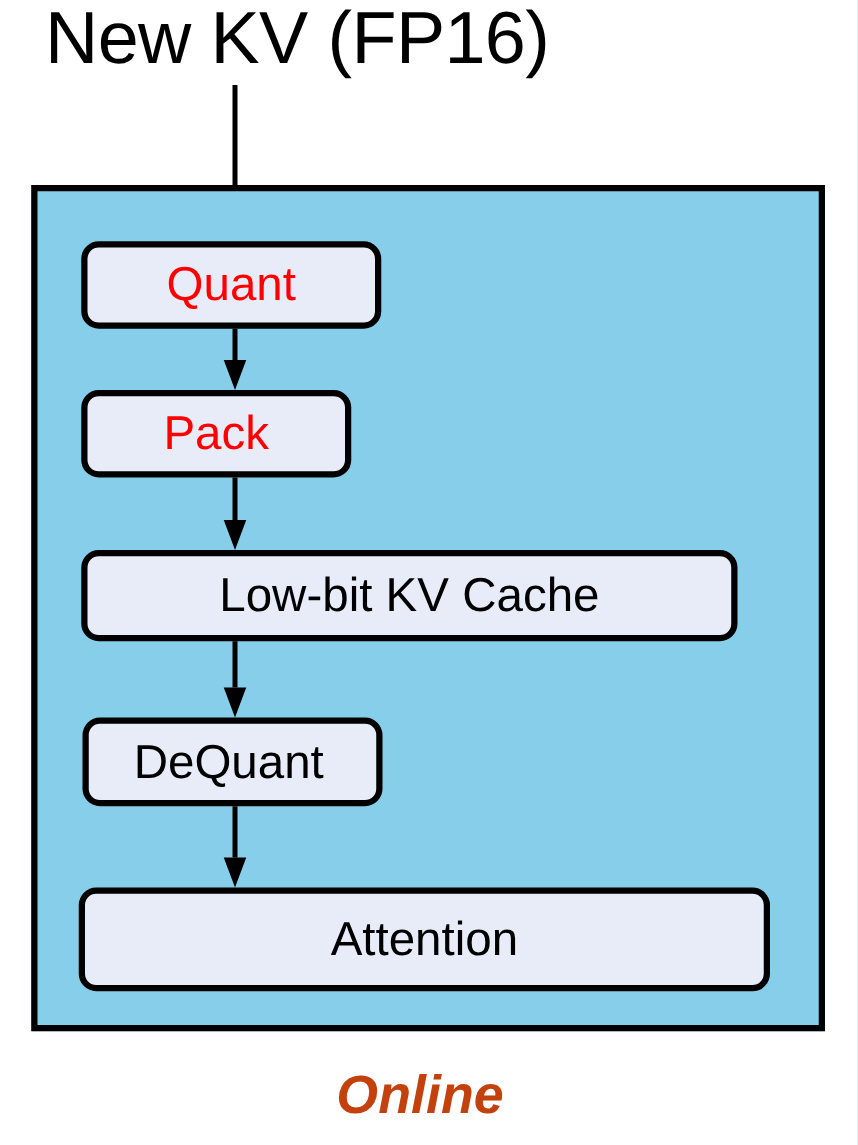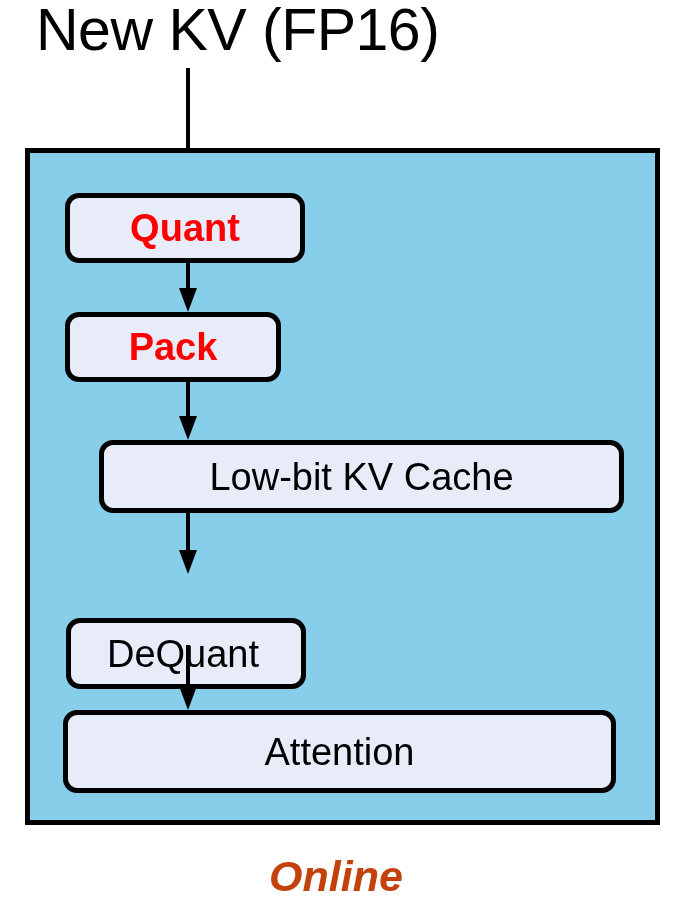--- a/index.html
+++ b/index.html
@@ -58,7 +58,7 @@
   }
   .proc-box.highlight {
     color: #FF0000;
-    font-weight: 700;
+    font-weight: 400;
   }
 
   #box-quant    { left: 65px;  top: 193px; width: 240px; height: 70px; }

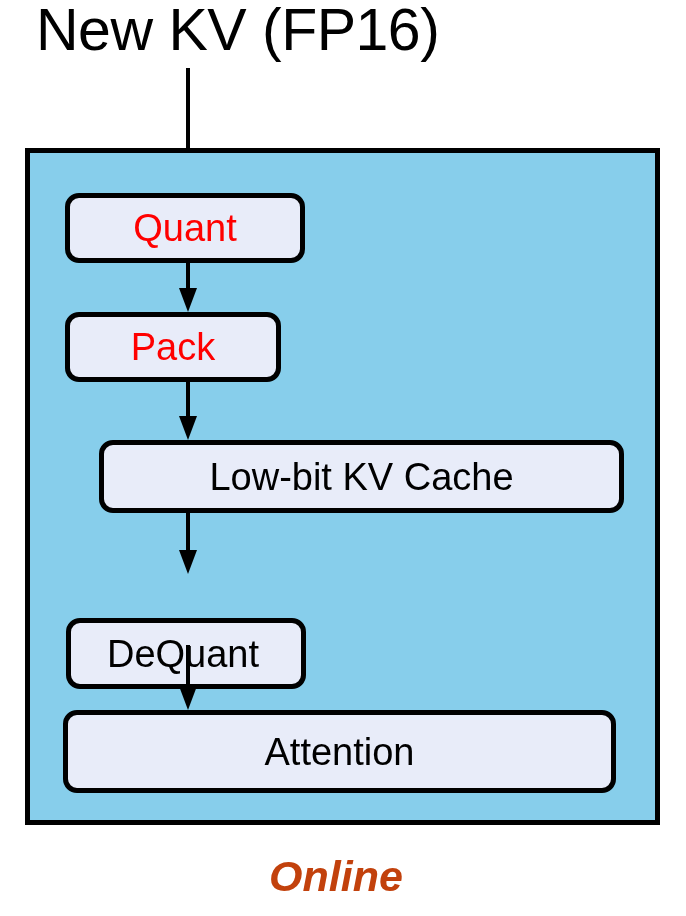--- a/index.html
+++ b/index.html
@@ -63,7 +63,7 @@
 
   #box-quant    { left: 65px;  top: 193px; width: 240px; height: 70px; }
   #box-pack     { left: 65px;  top: 312px; width: 216px; height: 70px; }
-  #box-cache    { left: 65px;  top: 440px; width: 525px; height: 73px; margin-left: 34px; }
+  #box-cache    { left: 65px;  top: 440px; width: 525px; height: 73px; }
   #box-dequant  { left: 66px;  top: 574px; width: 240px; height: 71px; margin-top: 44px; }
   #box-attention{ left: 63px;  top: 710px; width: 553px; height: 83px; }
 

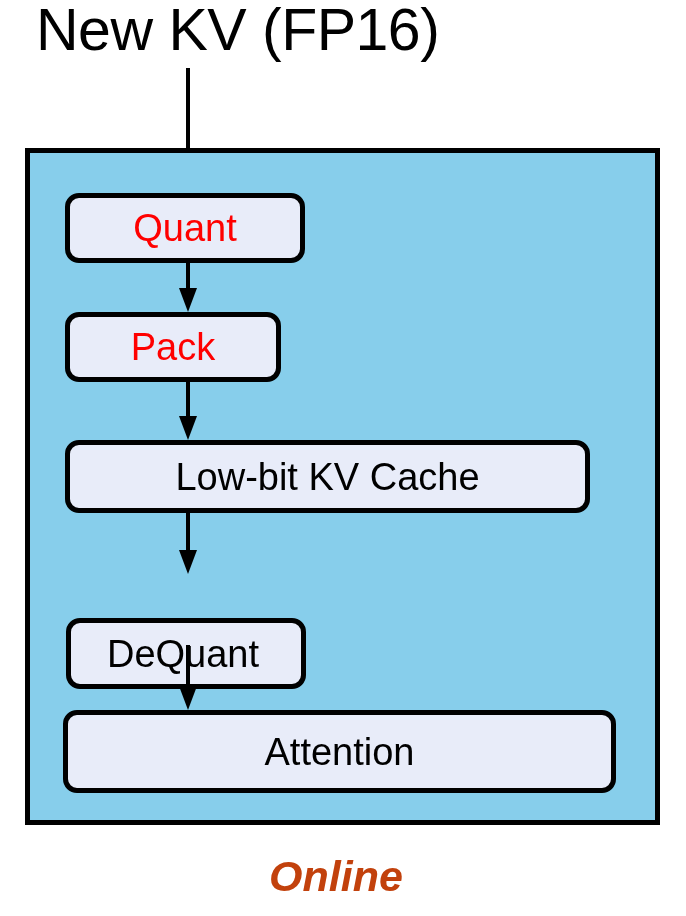--- a/index.html
+++ b/index.html
@@ -64,7 +64,7 @@
   #box-quant    { left: 65px;  top: 193px; width: 240px; height: 70px; }
   #box-pack     { left: 65px;  top: 312px; width: 216px; height: 70px; }
   #box-cache    { left: 65px;  top: 440px; width: 525px; height: 73px; }
-  #box-dequant  { left: 66px;  top: 574px; width: 240px; height: 71px; margin-top: 44px; }
+  #box-dequant  { left: 66px;  top: 574px; width: 240px; height: 71px; }
   #box-attention{ left: 63px;  top: 710px; width: 553px; height: 83px; }
 
   #box-dequant .proc-label { padding-right: 6px; }

